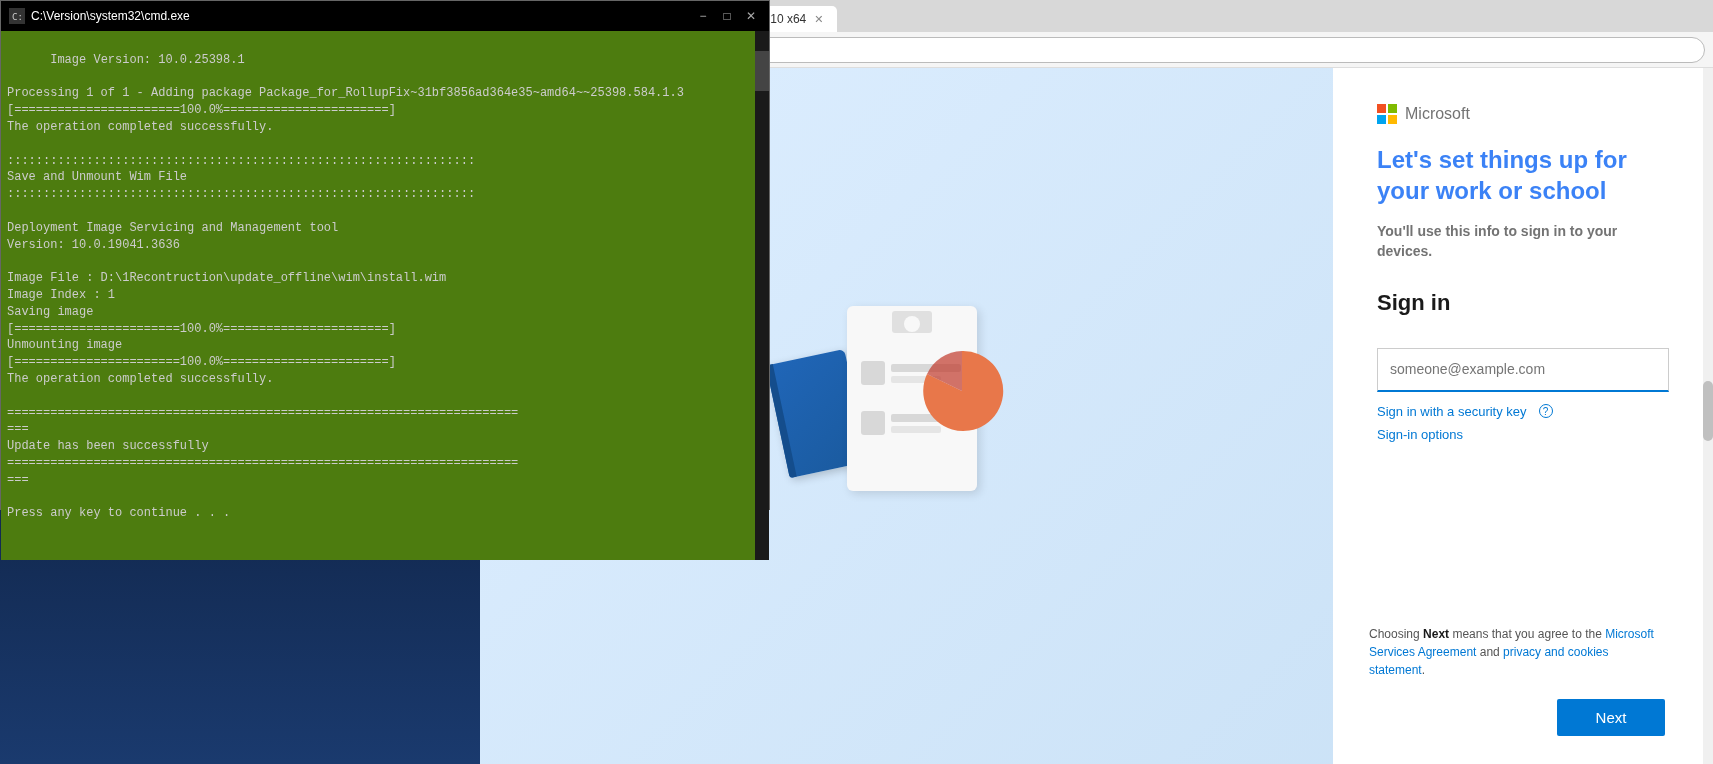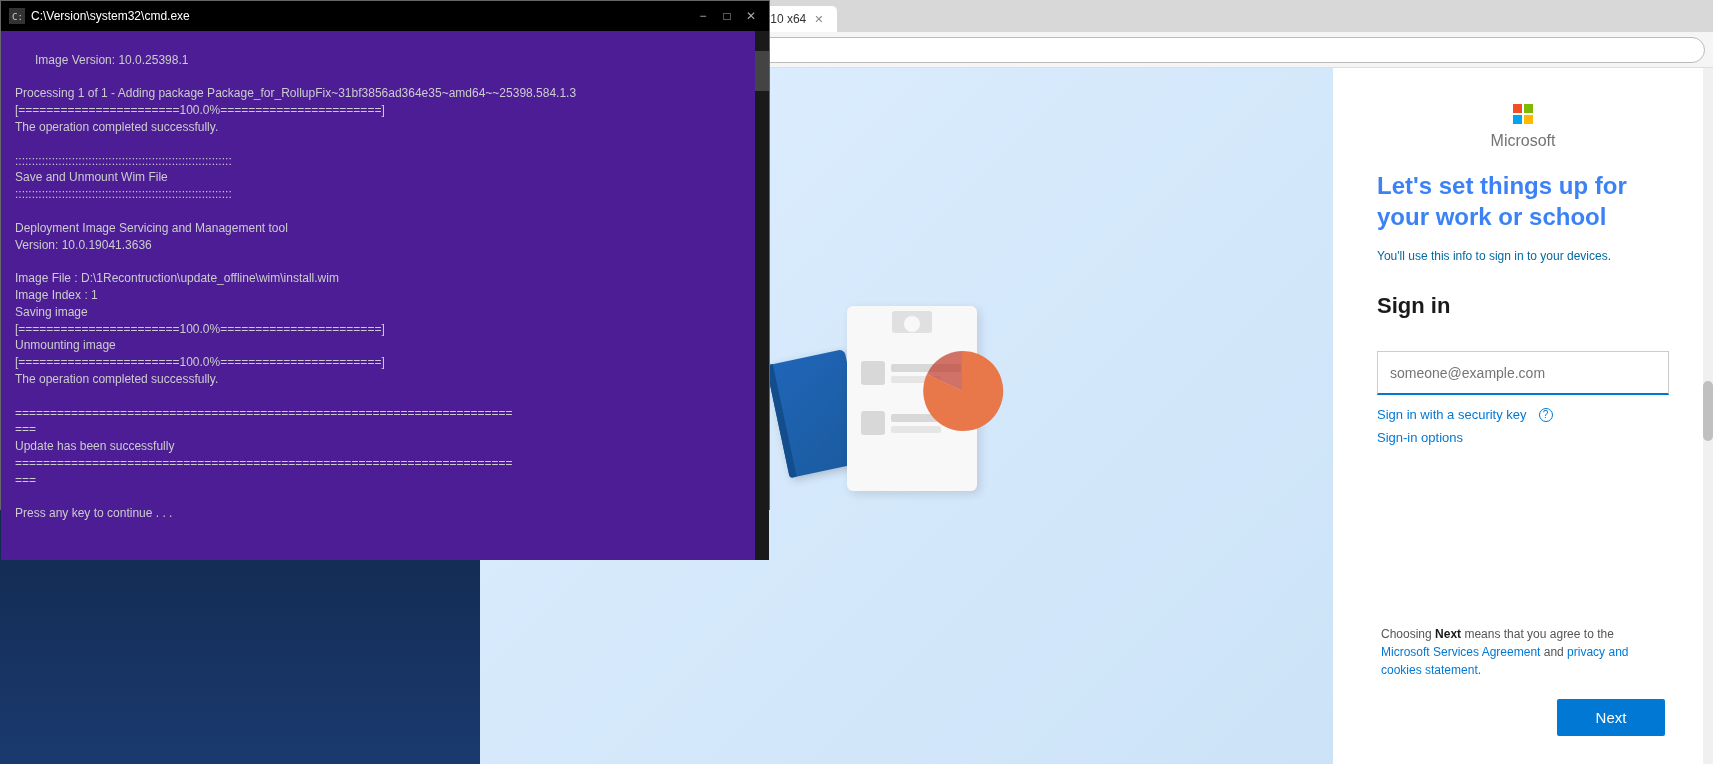--- a/index.html
+++ b/index.html
@@ -61,11 +61,11 @@
     }
 
     .cmd-body {
-      background: #4c1d95;
+      background: #4d7c0f;
       color: #cccccc;
       flex: 1;
-      padding: 4px 14px;
-      font-family: Liberation Sans, sans-serif;
+      padding: 4px 6px;
+      font-family: Liberation Mono, monospace;
       font-size: 12px;
       line-height: 1.4;
       overflow: hidden;

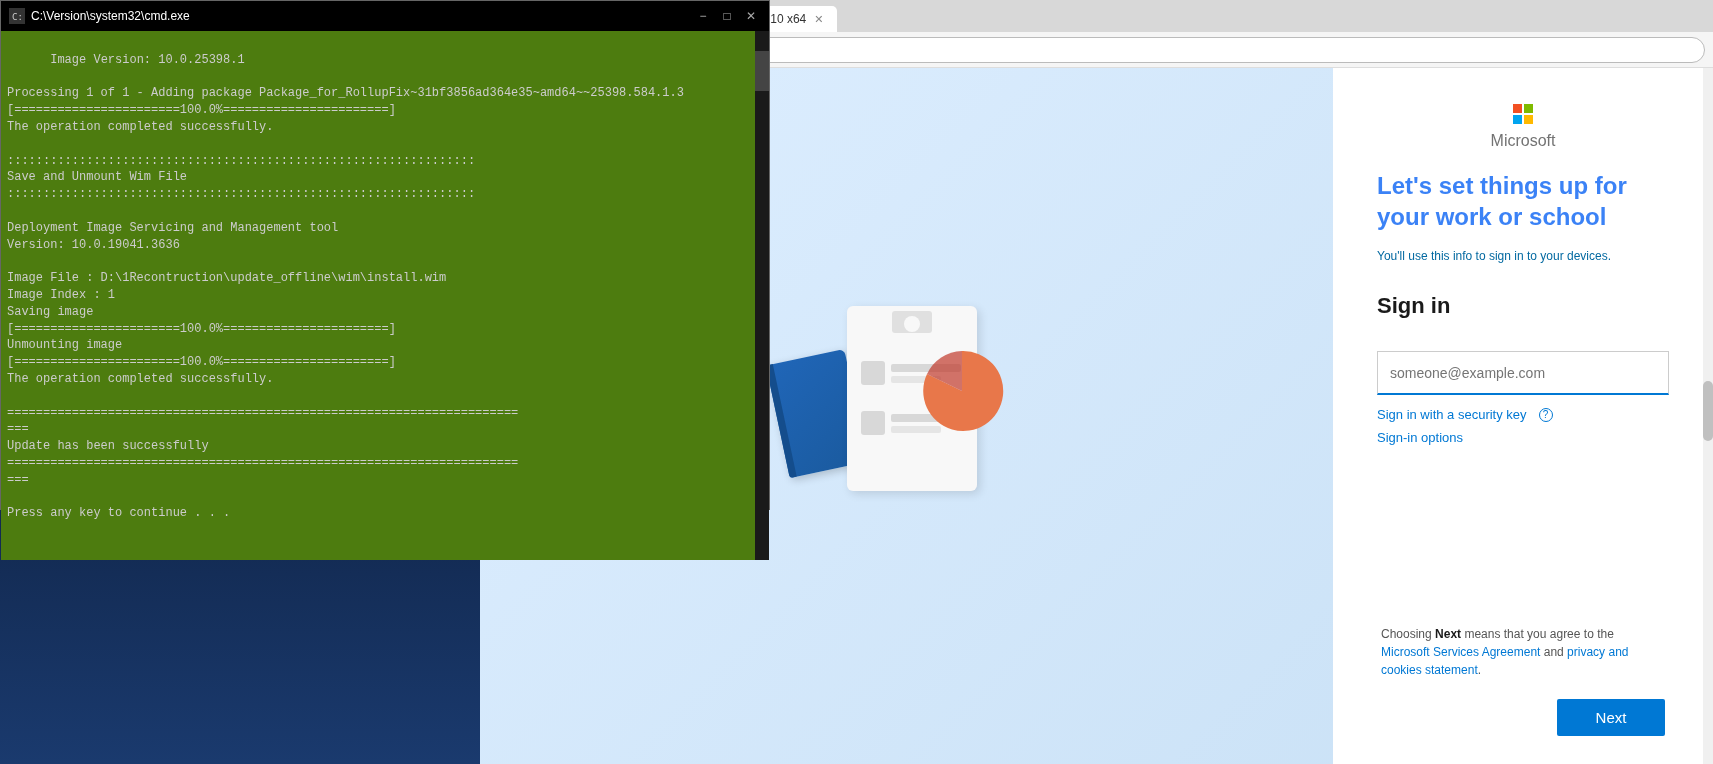--- a/index.html
+++ b/index.html
@@ -95,7 +95,6 @@
       align-items: center;
       gap: 8px;
       margin-bottom: 20px;
-      flex-direction: column;
     }
 
     .ms-squares {

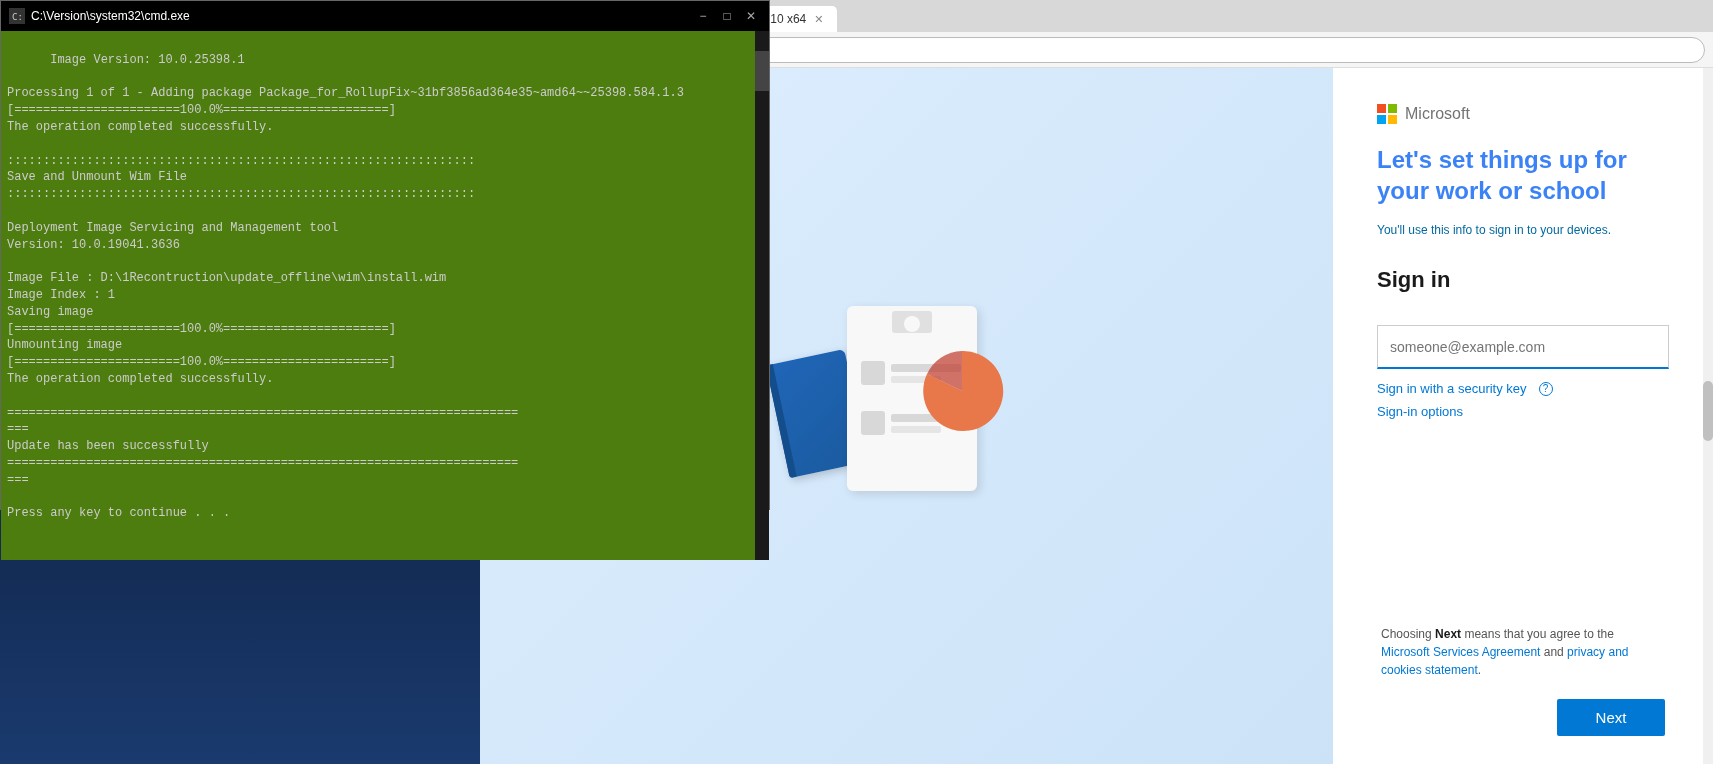--- a/index.html
+++ b/index.html
@@ -130,10 +130,11 @@
     }
 
     .setup-subtitle {
-      font-size: 12px;
-      color: #0369a1;
+      font-size: 14px;
+      color: #737373;
       margin-bottom: 28px;
       line-height: 1.4;
+      font-weight: bold;
     }
 
     .signin-title {

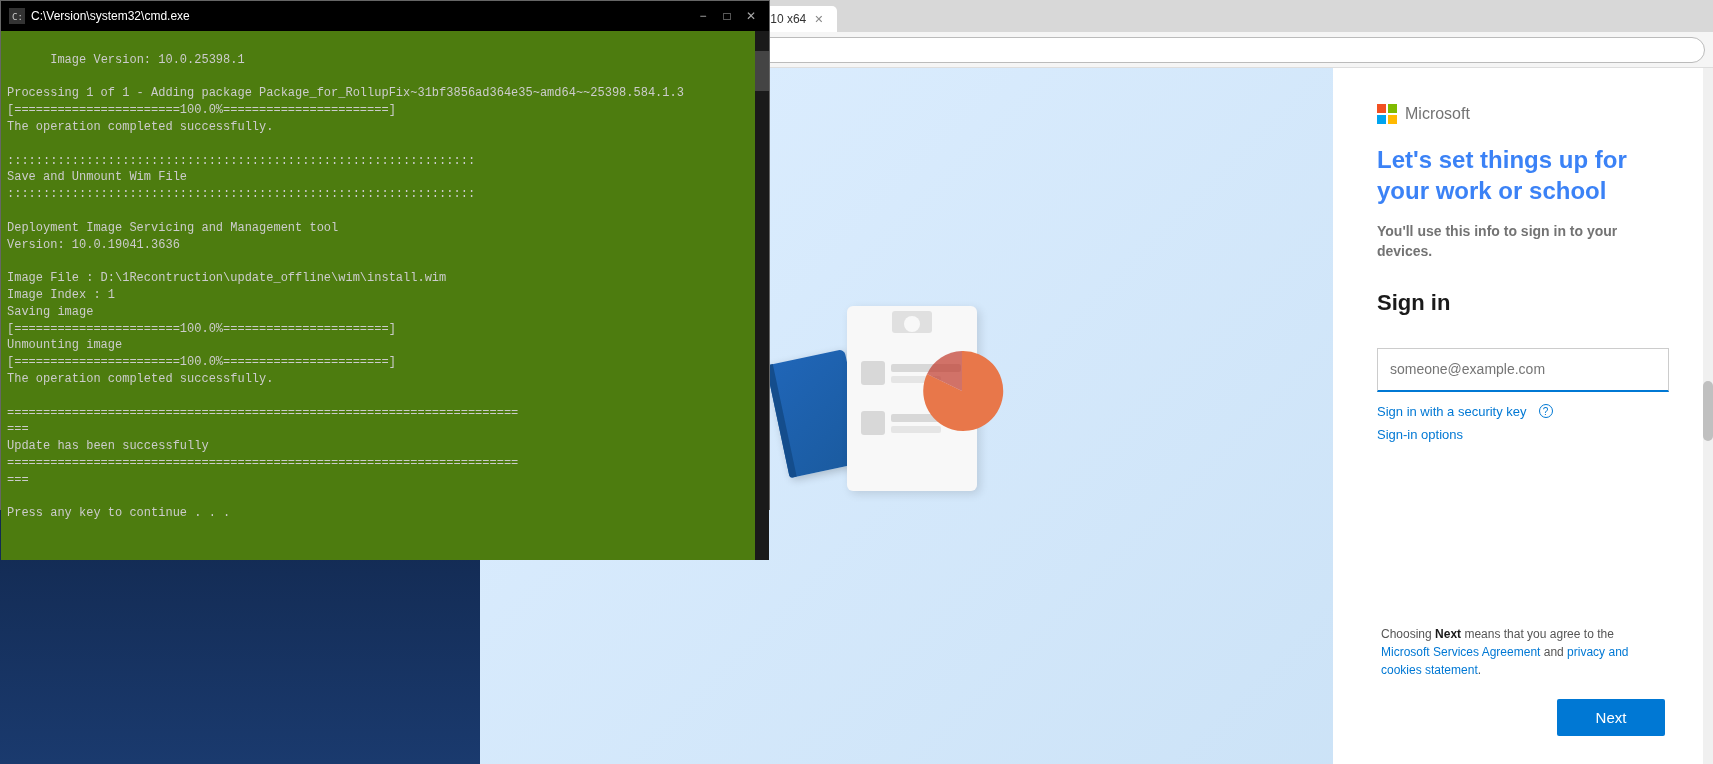--- a/index.html
+++ b/index.html
@@ -185,7 +185,7 @@
     .signin-footer {
       position: absolute;
       bottom: 28px;
-      left: 48px;
+      left: 36px;
       right: 48px;
       margin-top: 20px;
     }

